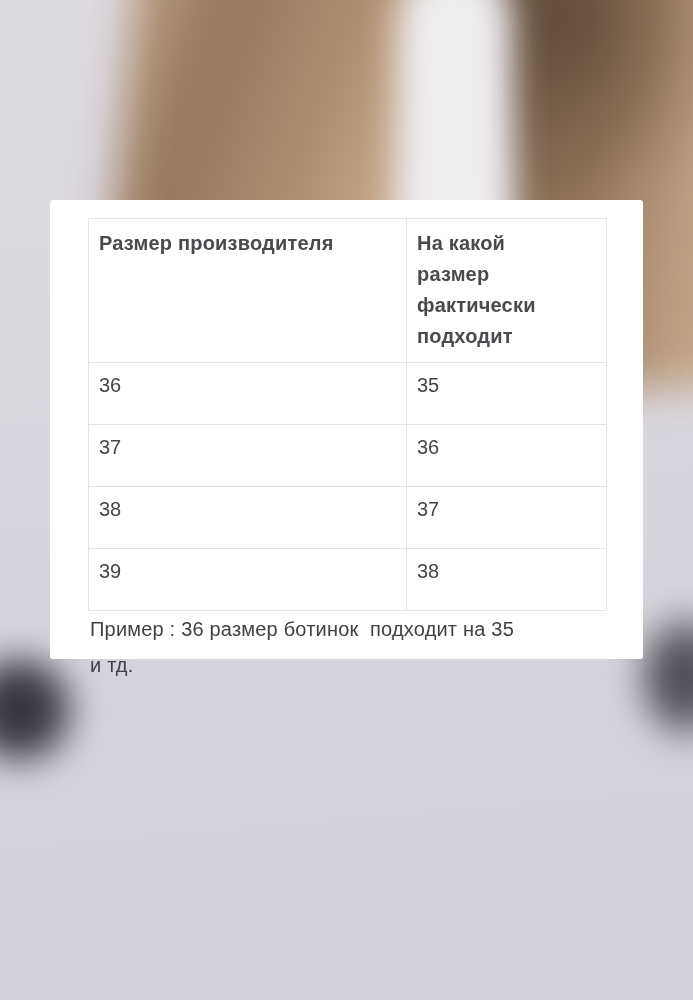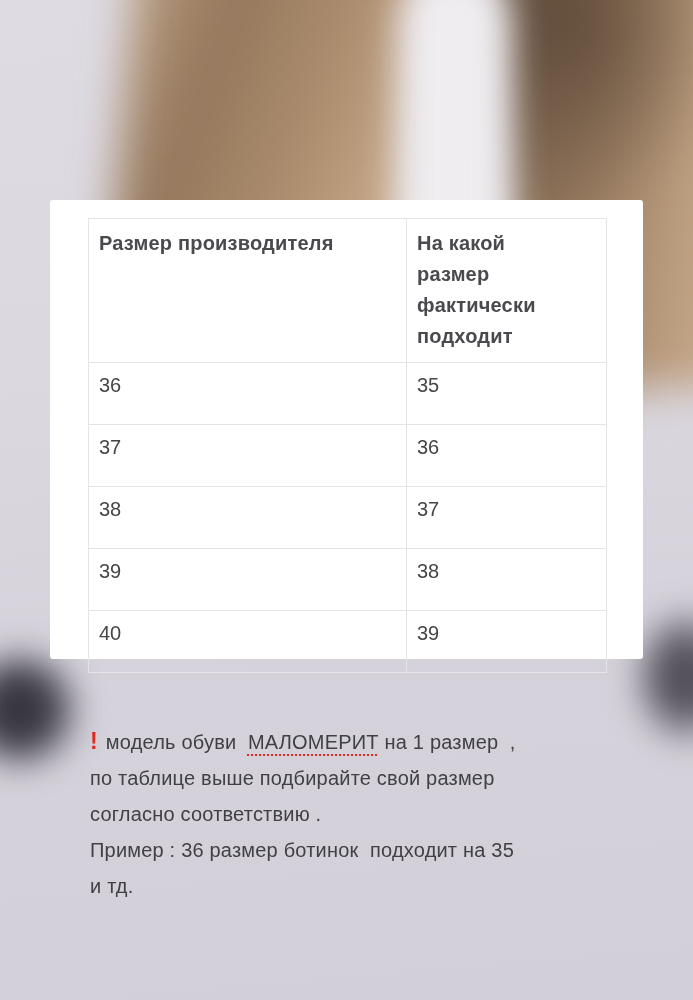--- a/index.html
+++ b/index.html
@@ -159,10 +159,6 @@
           <td>39</td>
           <td>38</td>
         </tr>
-        <tr>
-          <td>40</td>
-          <td>39</td>
-        </tr>
       </tbody>
     </table>
 

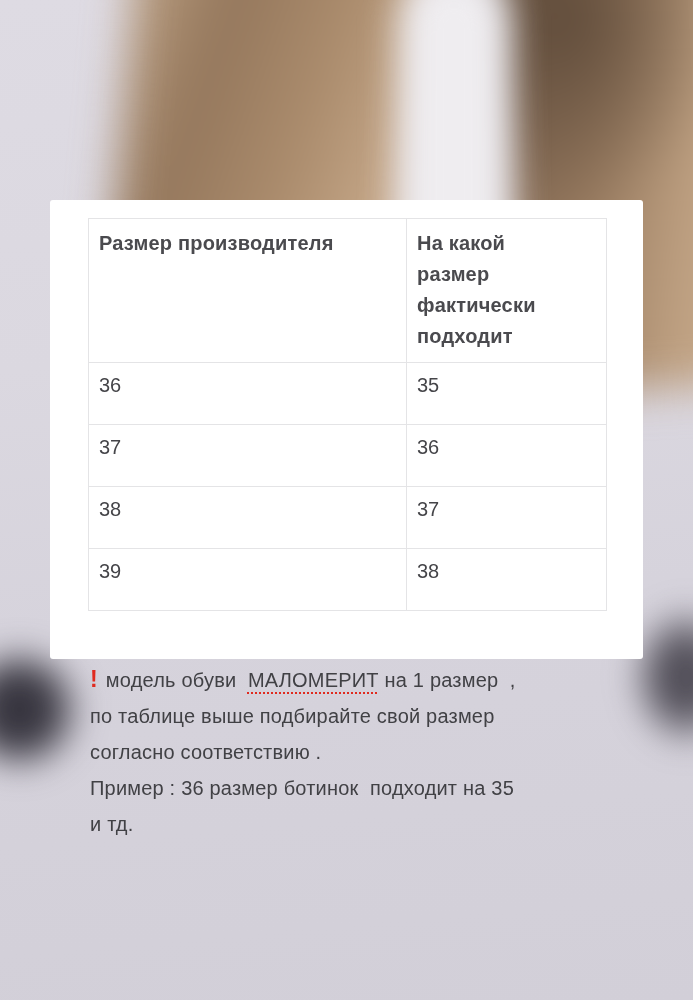--- a/index.html
+++ b/index.html
@@ -162,9 +162,6 @@
       </tbody>
     </table>
 
-    <p class="note"><span class="excl">!</span><span>модель обуви  </span><span class="hl">МАЛОМЕРИТ</span><span> на 1 размер  ,
-по таблице выше подбирайте свой размер
-согласно соответствию .</span></p>
 
     <p class="note example">Пример : 36 размер ботинок  подходит на 35
 и тд.</p>

